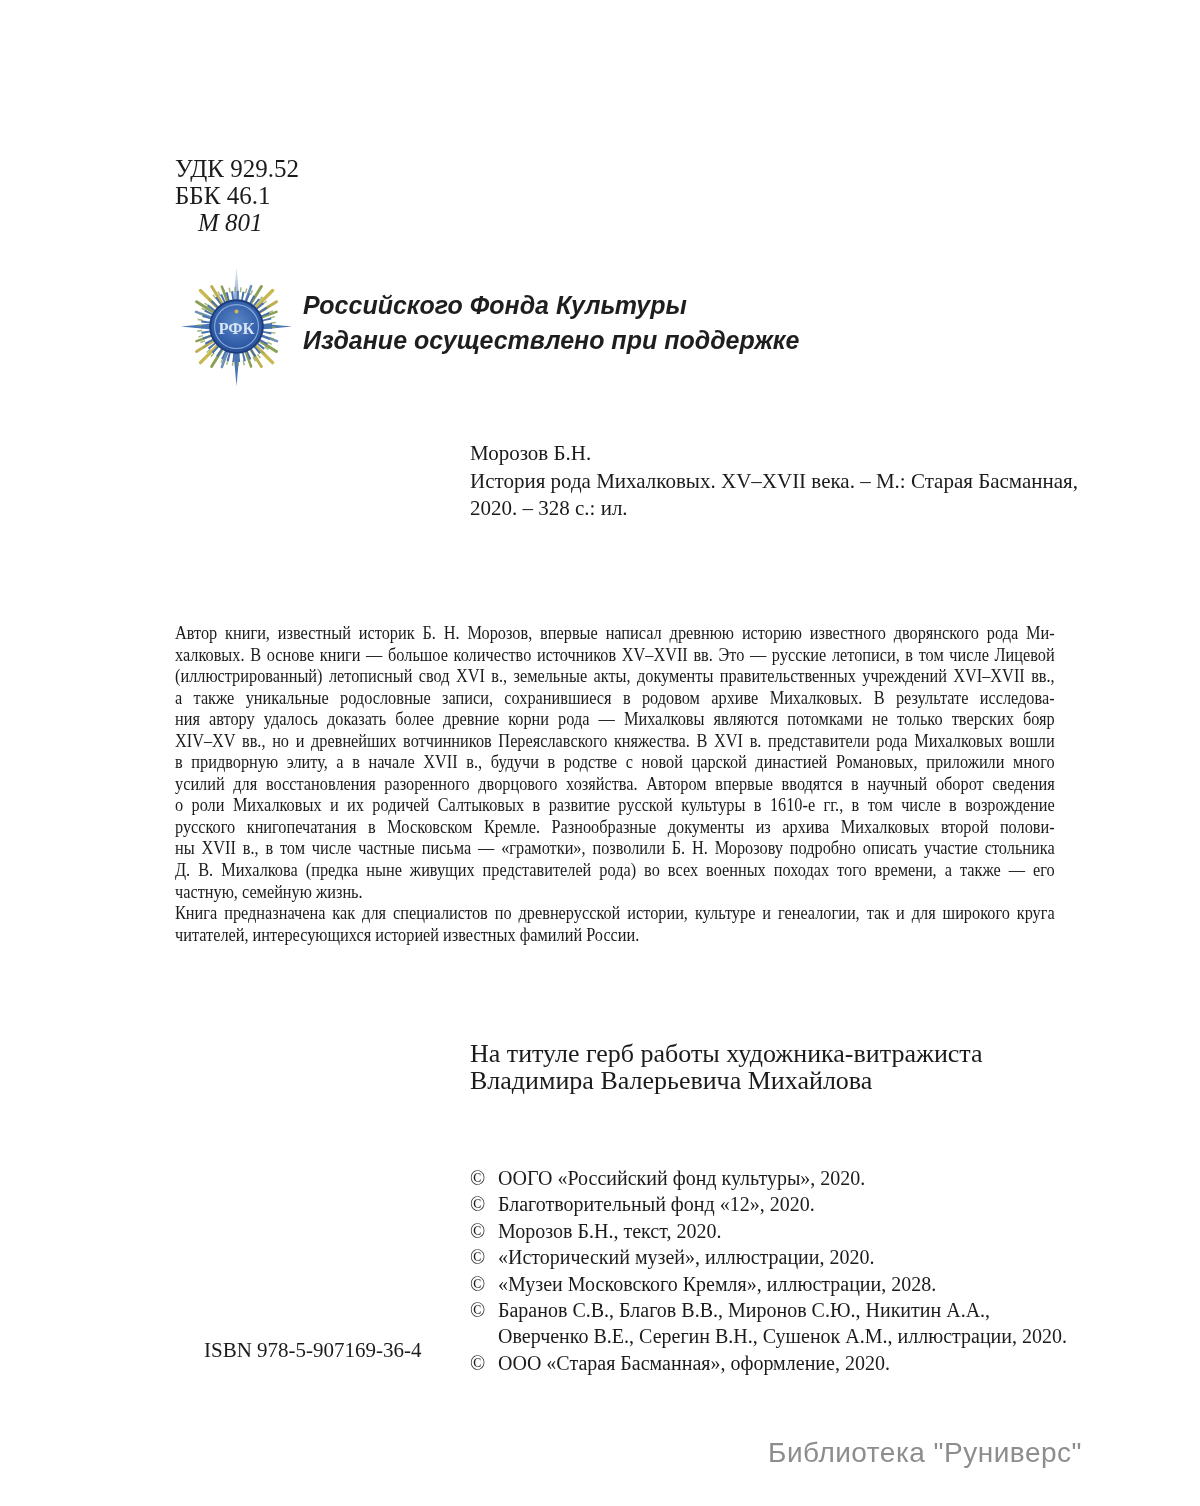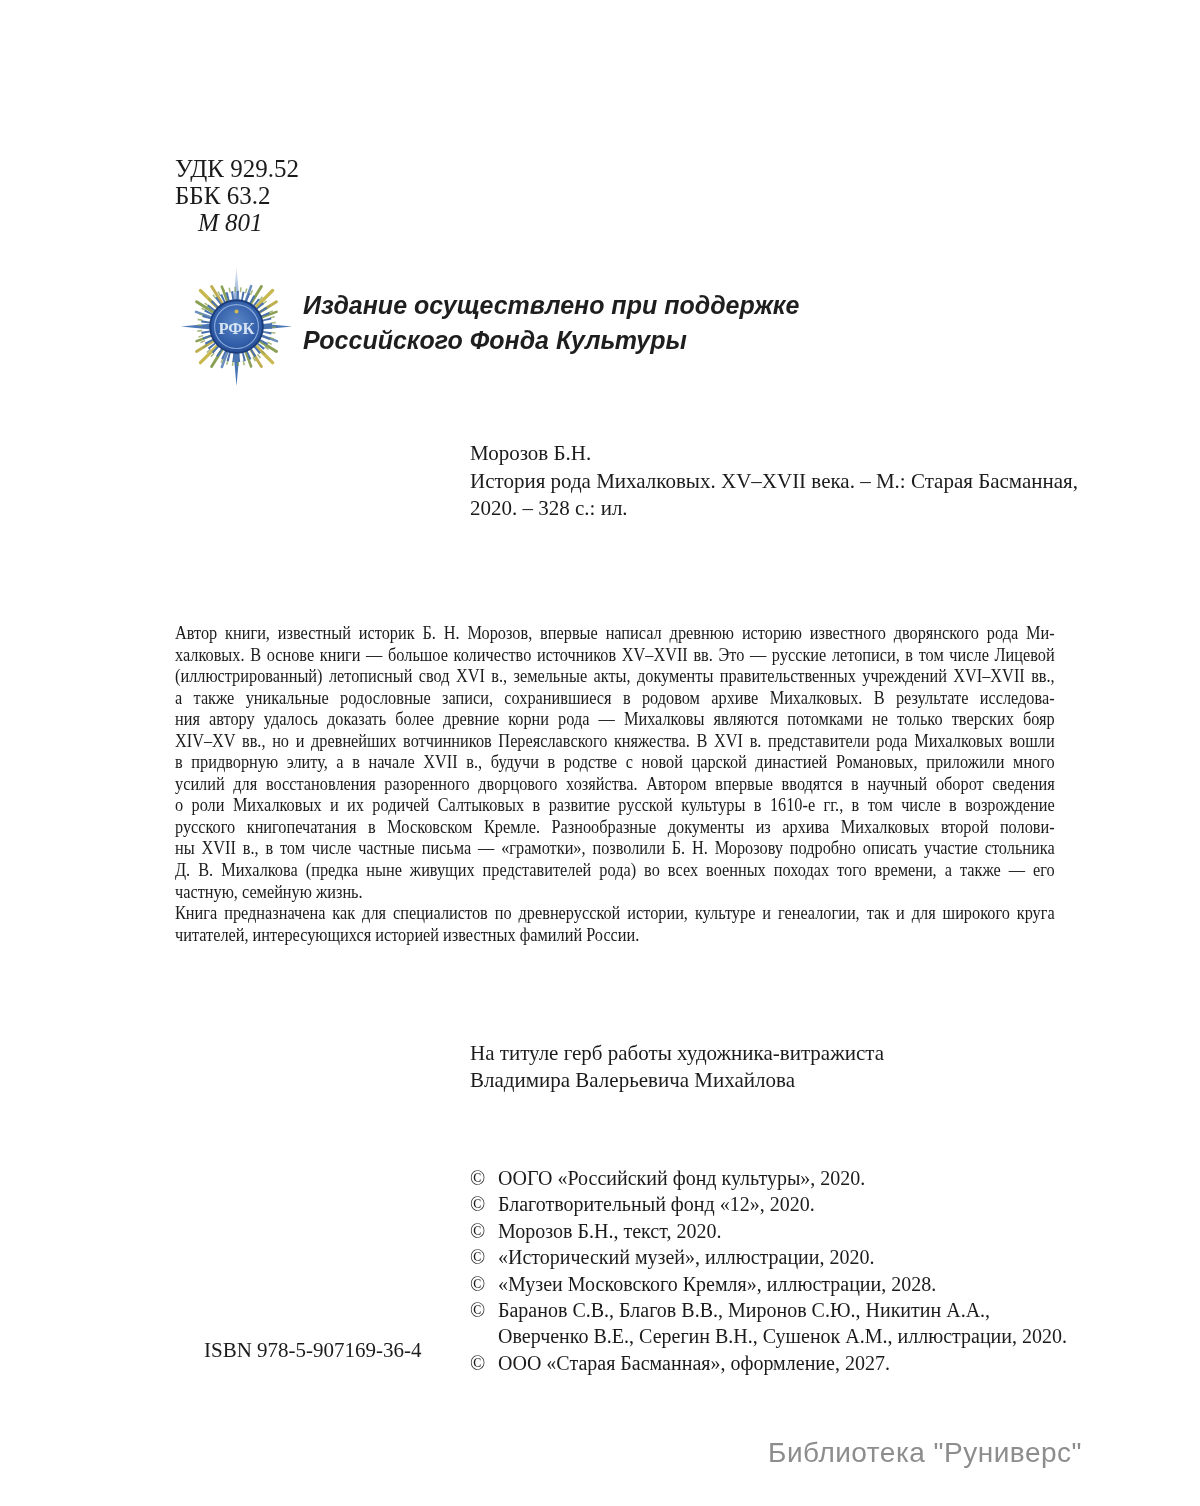--- a/index.html
+++ b/index.html
@@ -52,7 +52,7 @@
 
 <div class="codes">
   <div>УДК 929.52</div>
-  <div>ББК 63.2</div>
+  <div>ББК 46.1</div>
   <div class="m-code">М 801</div>
 </div>
 

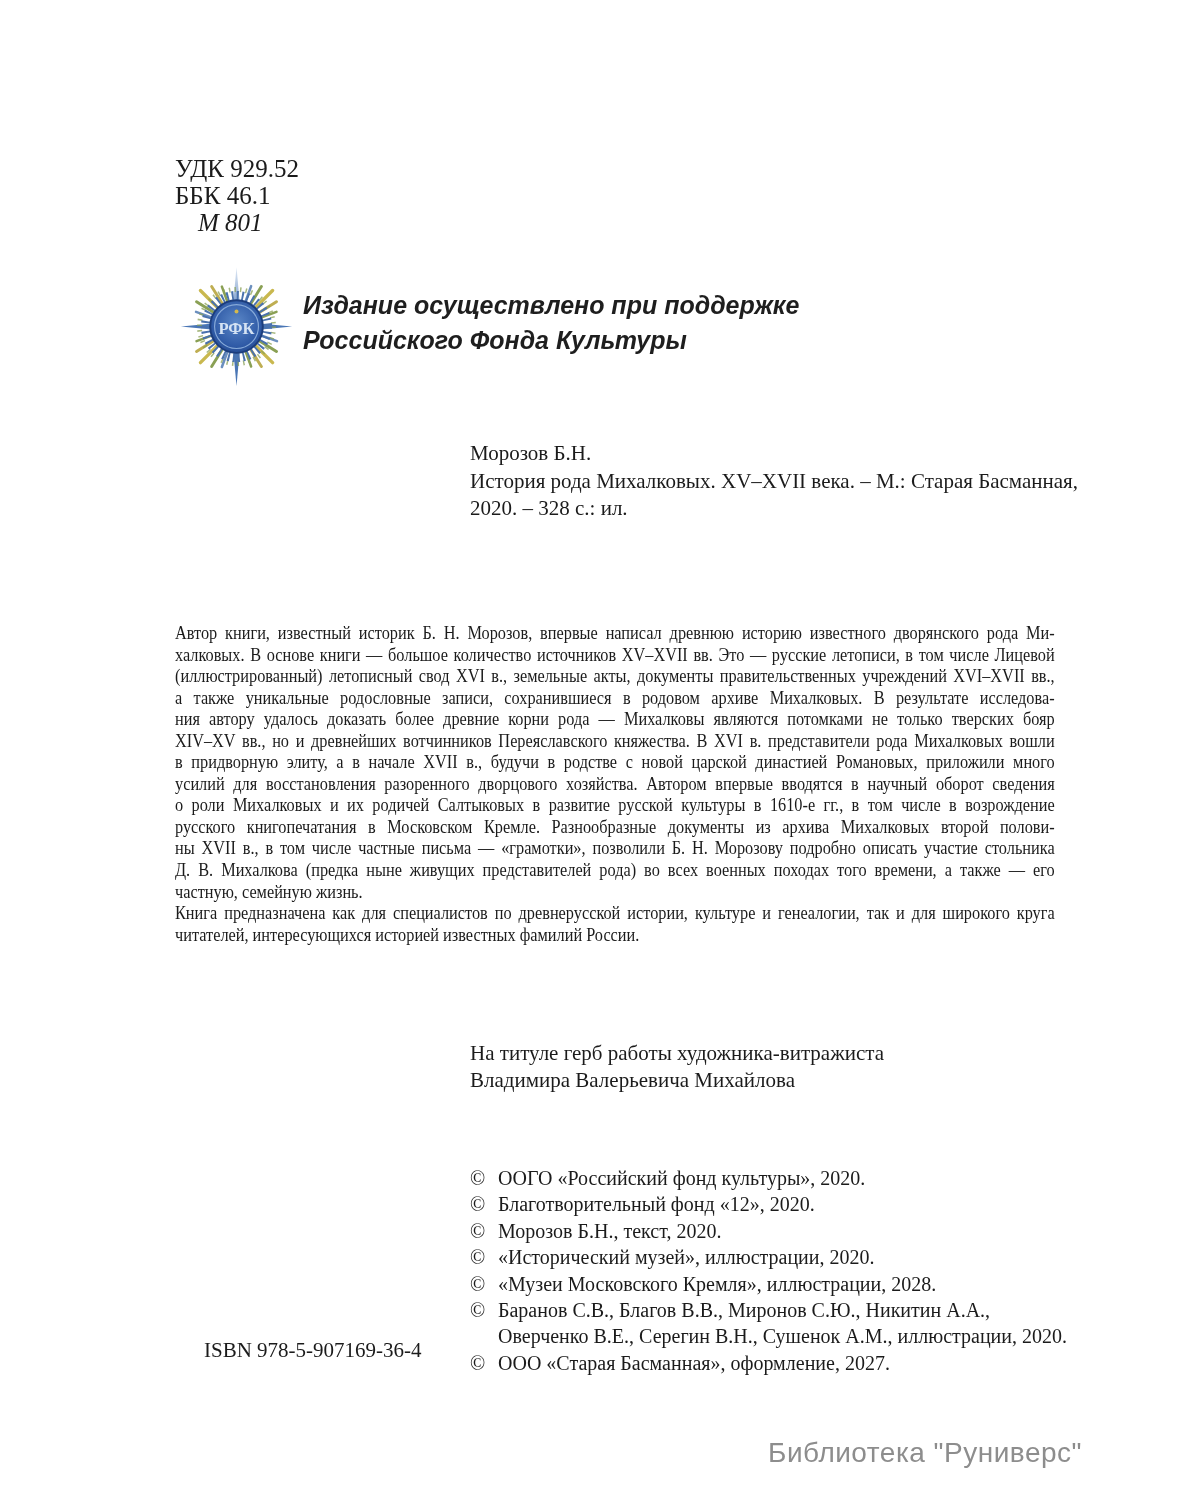--- a/index.html
+++ b/index.html
@@ -97,8 +97,8 @@
 </div>
 
 <div class="support">
+  <div>Российского Фонда Культуры</div>
   <div>Издание осуществлено при поддержке</div>
-  <div>Российского Фонда Культуры</div>
 </div>
 
 <div class="citation">

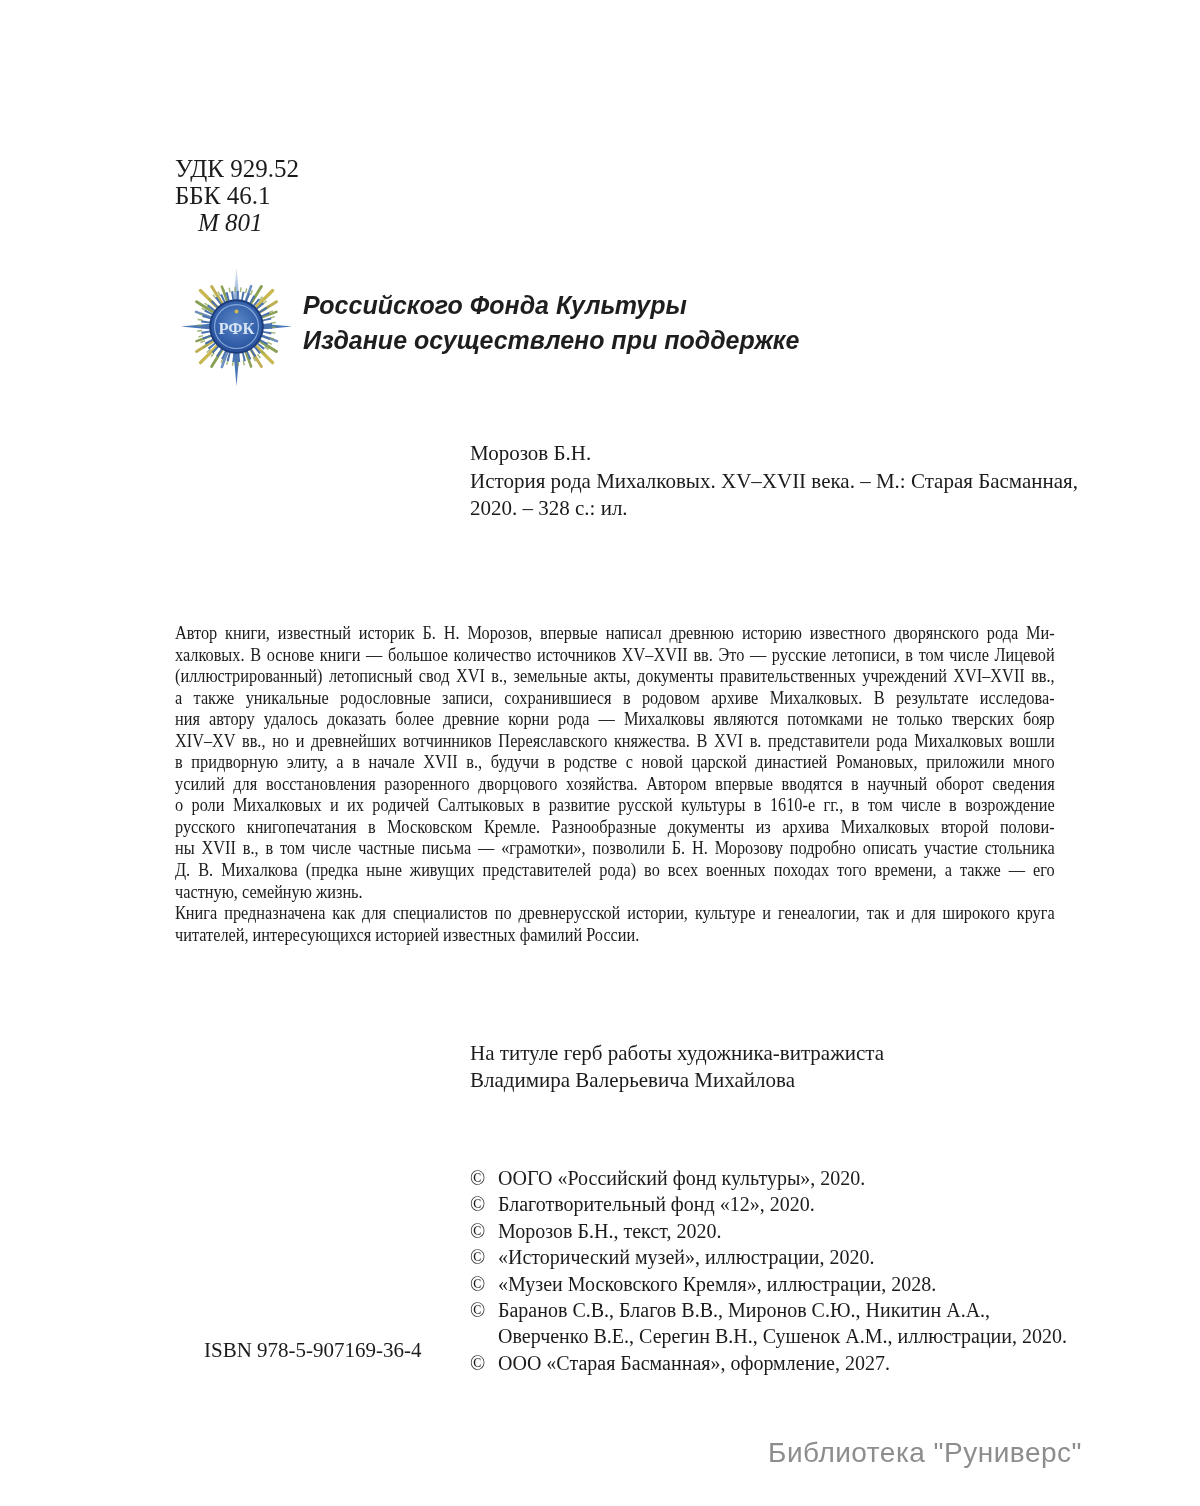--- a/index.html
+++ b/index.html
@@ -33,7 +33,7 @@
   .jline { text-align:justify; text-align-last:justify; }
   .jline.last { text-align-last:left; }
 
-  .titlenote { position:absolute; left:470px; top:1040px; font-size:21px; line-height:27px; }
+  .titlenote { position:absolute; left:470px; top:1040px; font-size:26px; line-height:27px; }
 
   .copyrights { position:absolute; left:470px; top:1165px; font-size:20px; line-height:26.4px; }
   .crow { display:flex; }

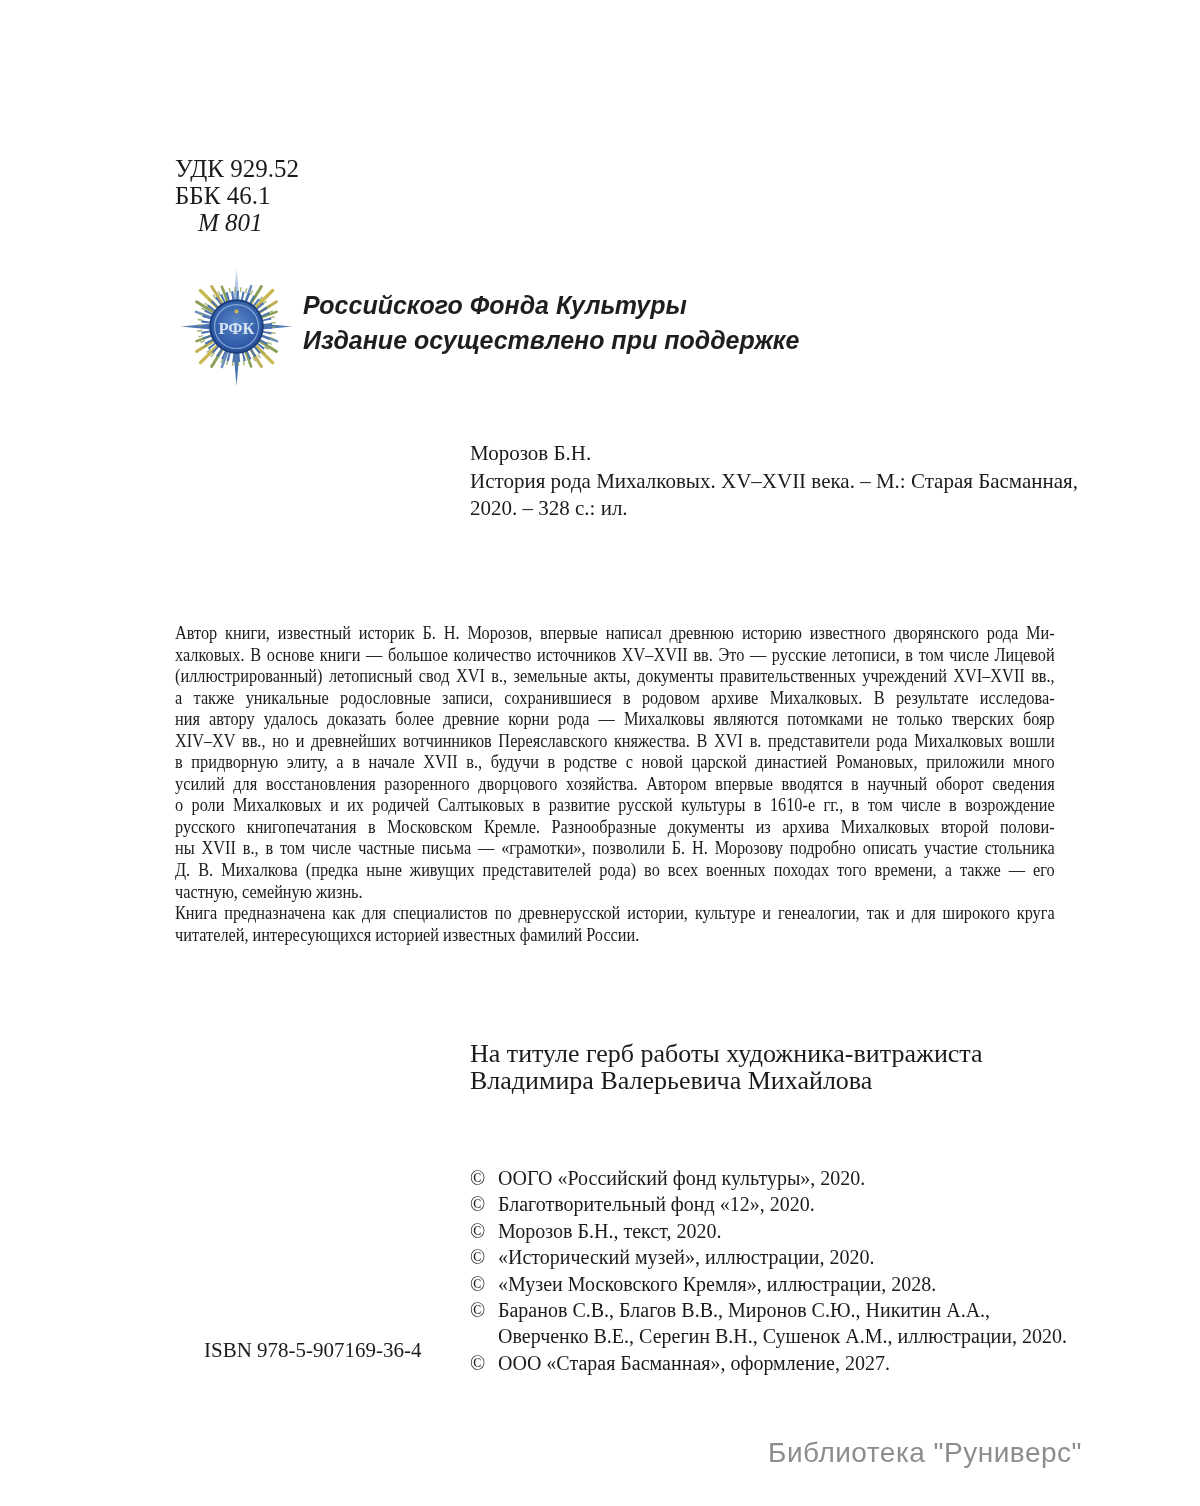--- a/index.html
+++ b/index.html
@@ -161,7 +161,7 @@
   </div>
   <div class="crow">
     <span class="csym">©</span>
-    <span>ООО «Старая Басманная», оформление, 2027.</span>
+    <span>ООО «Старая Басманная», оформление, 2020.</span>
   </div>
 </div>
 

